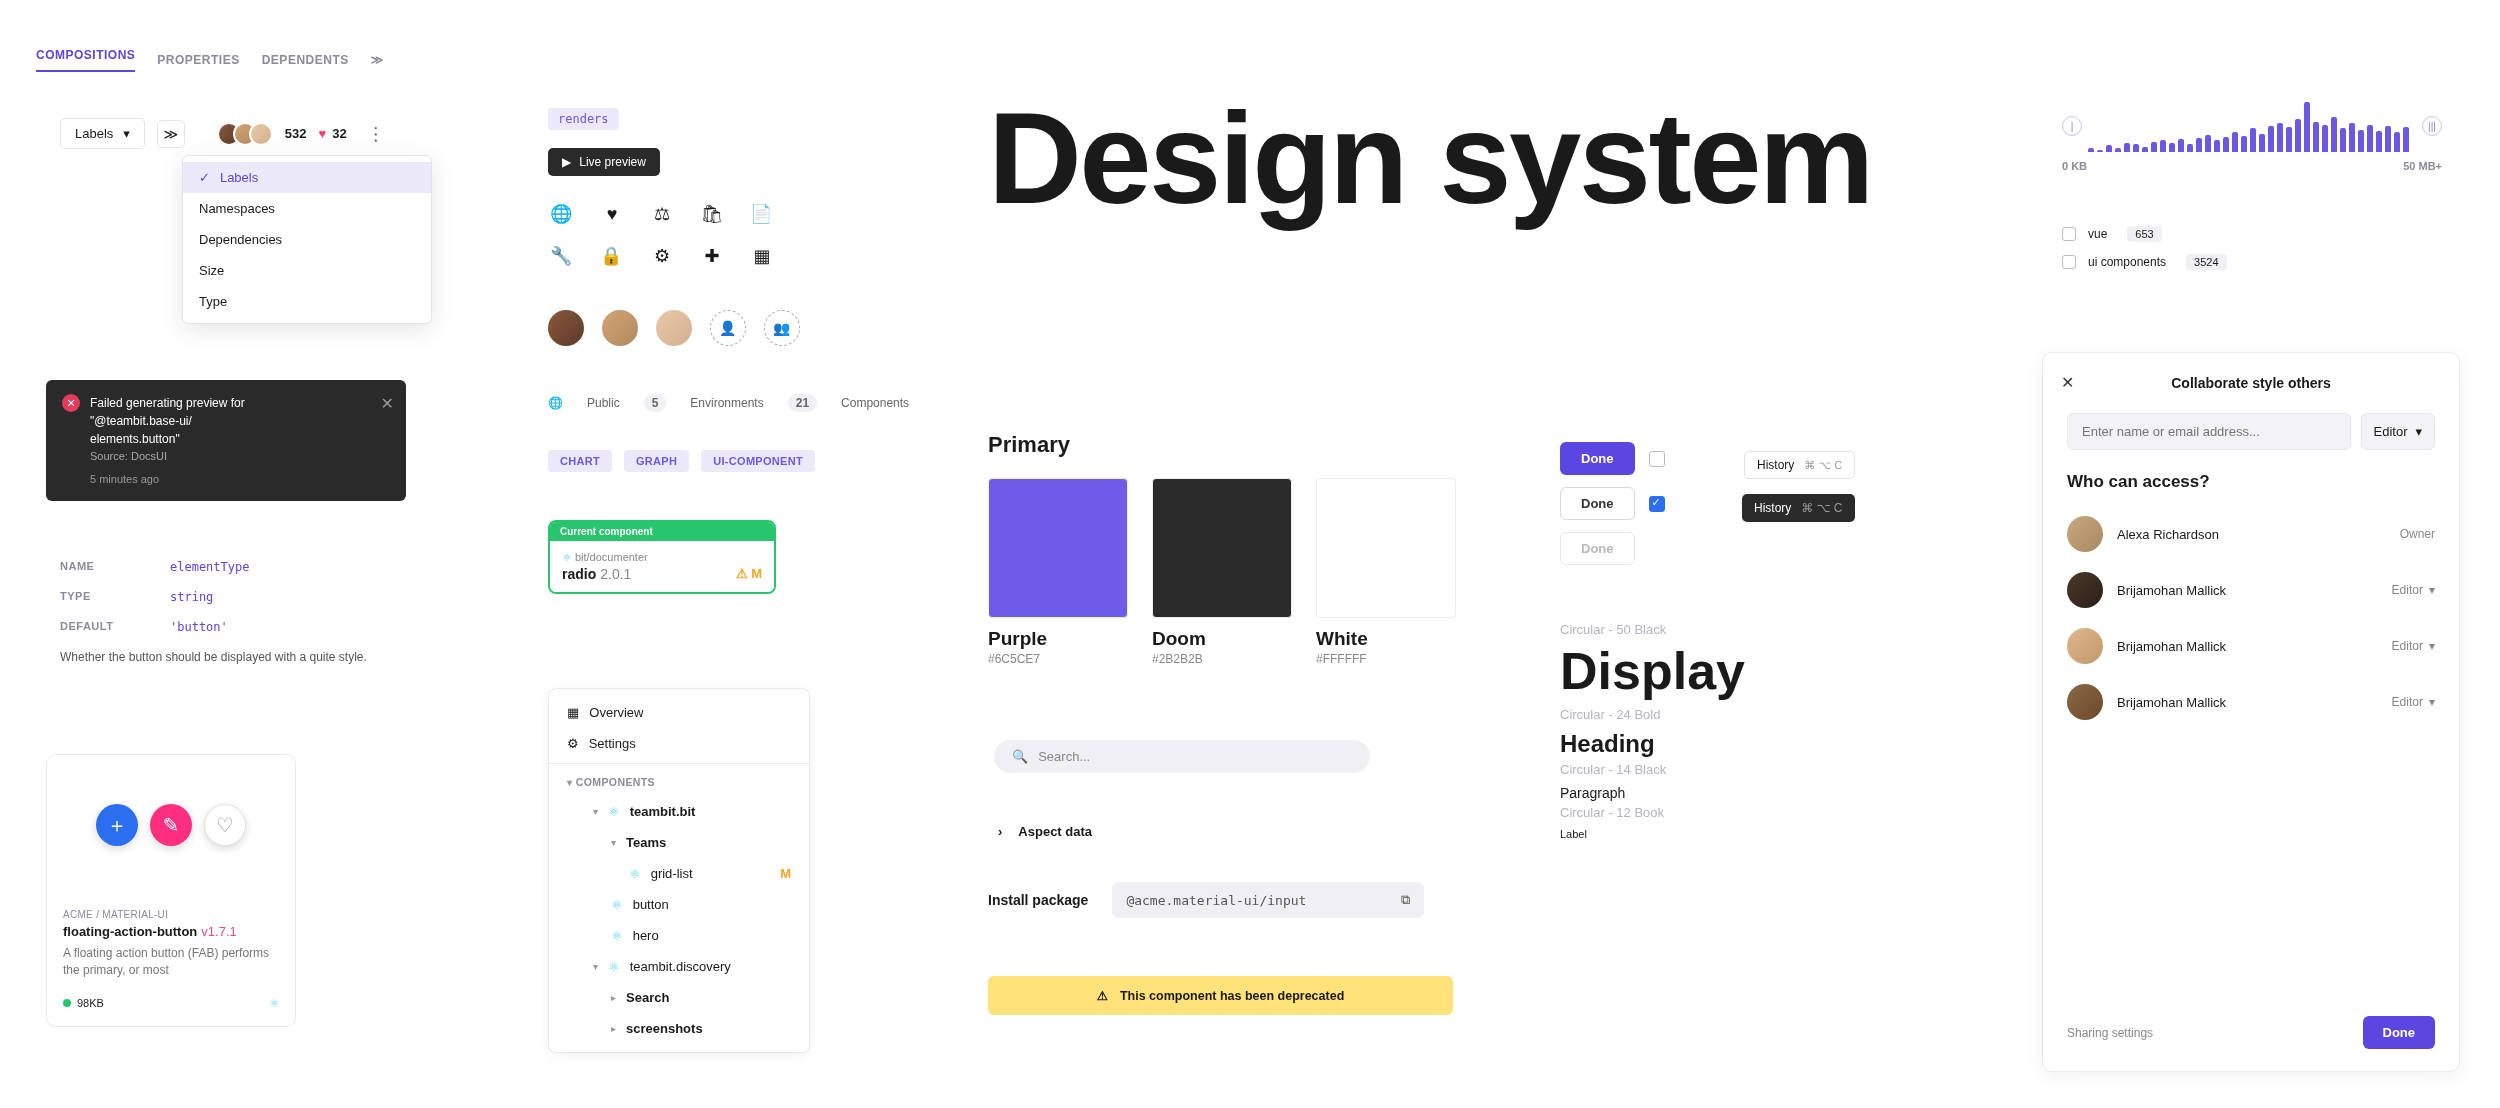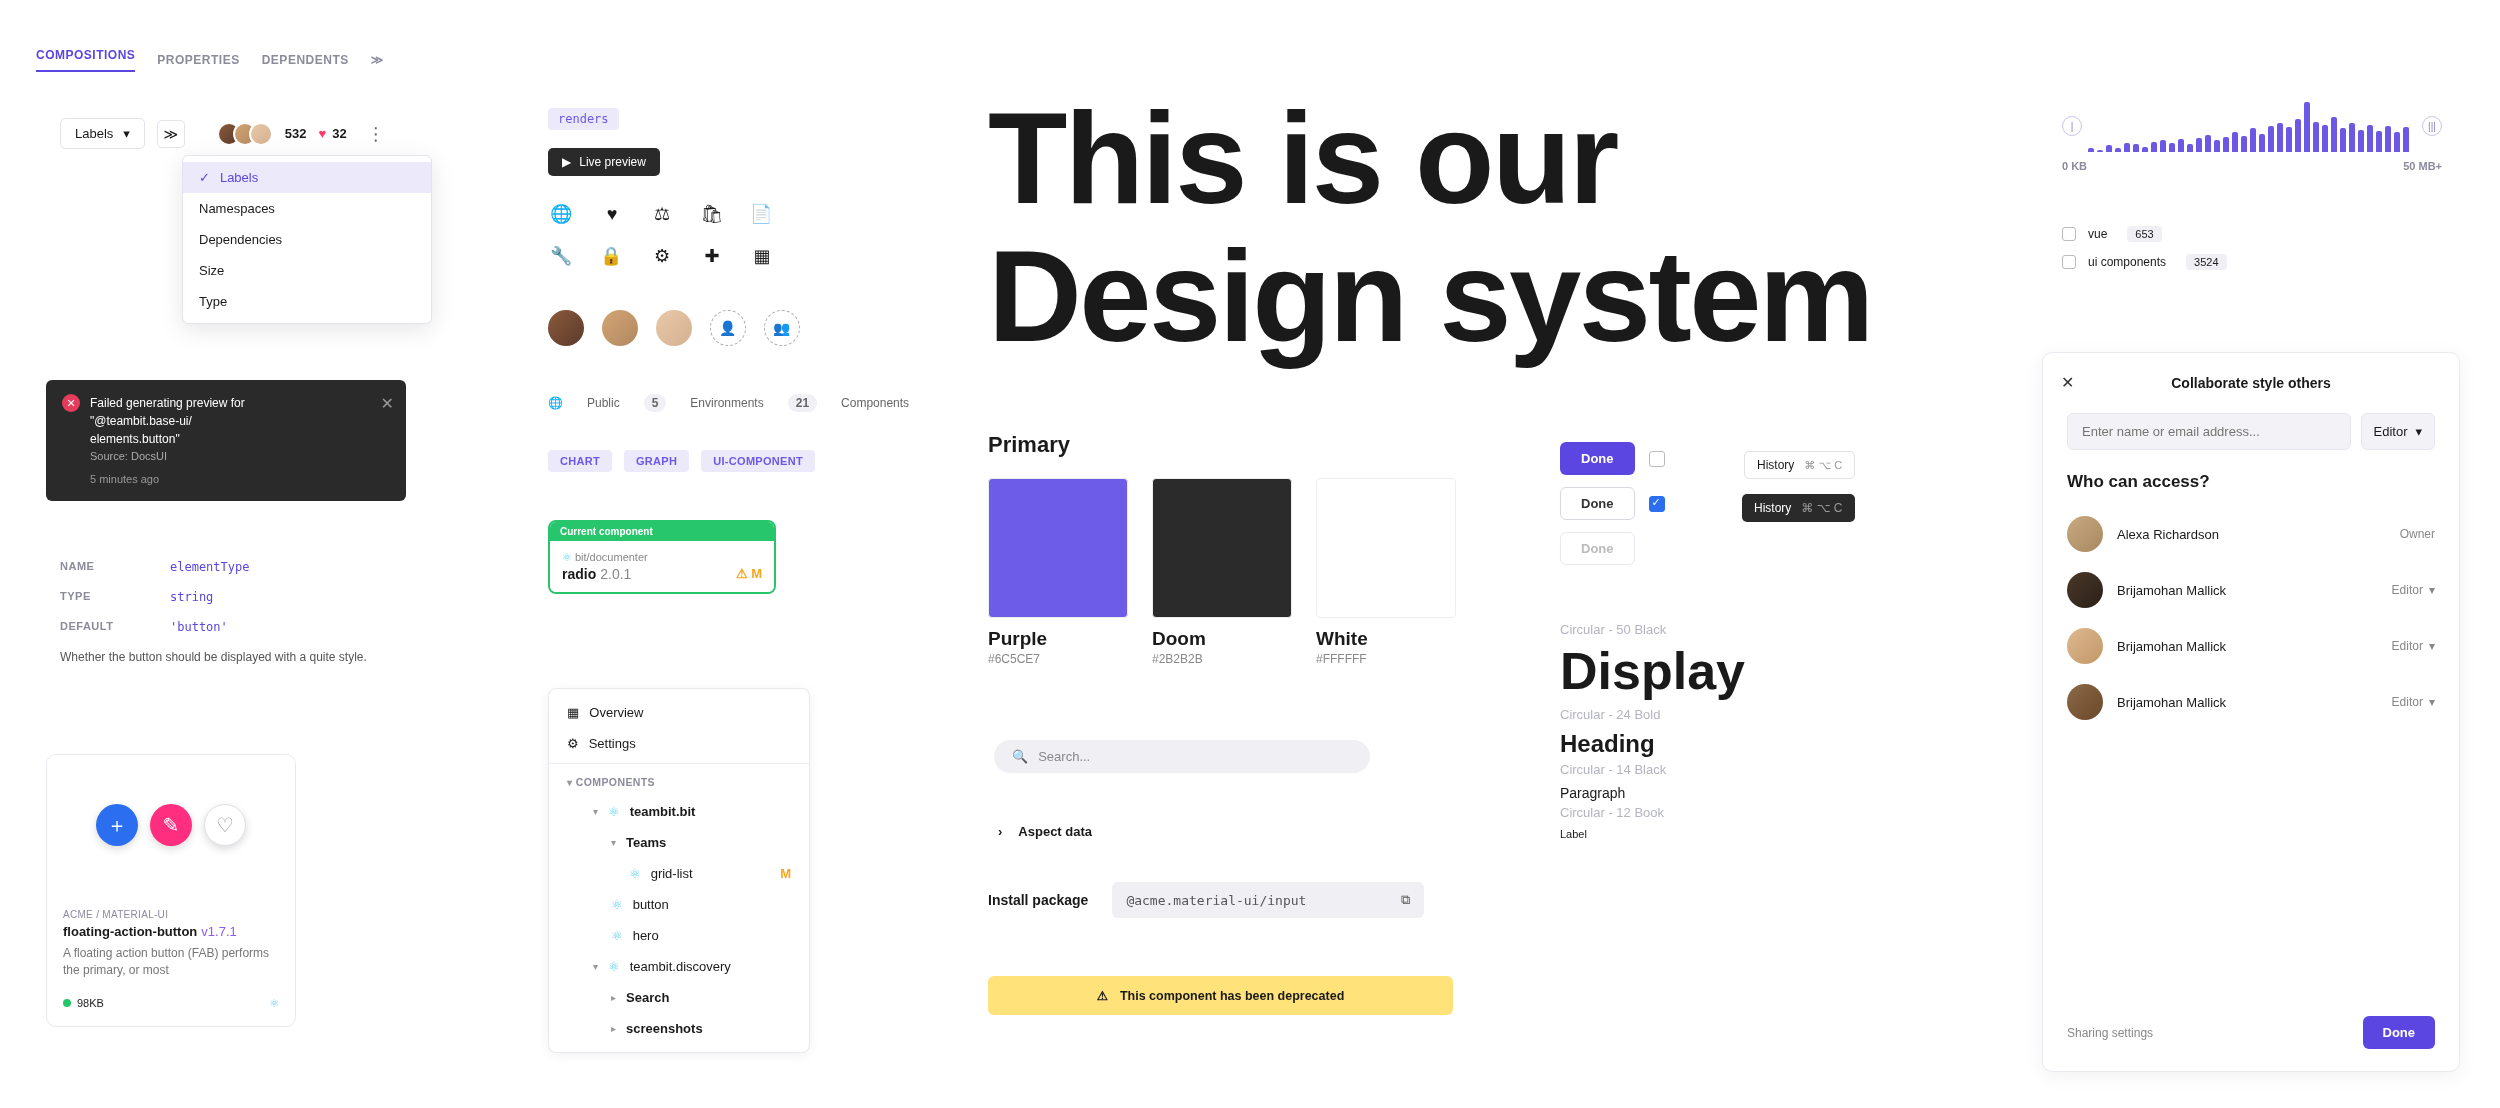--- a/index.html
+++ b/index.html
@@ -383,7 +383,6 @@
 </div>
 
 <div class="hero">
-  <div>This is our</div>
     <div>Design system</div>
 </div>
 

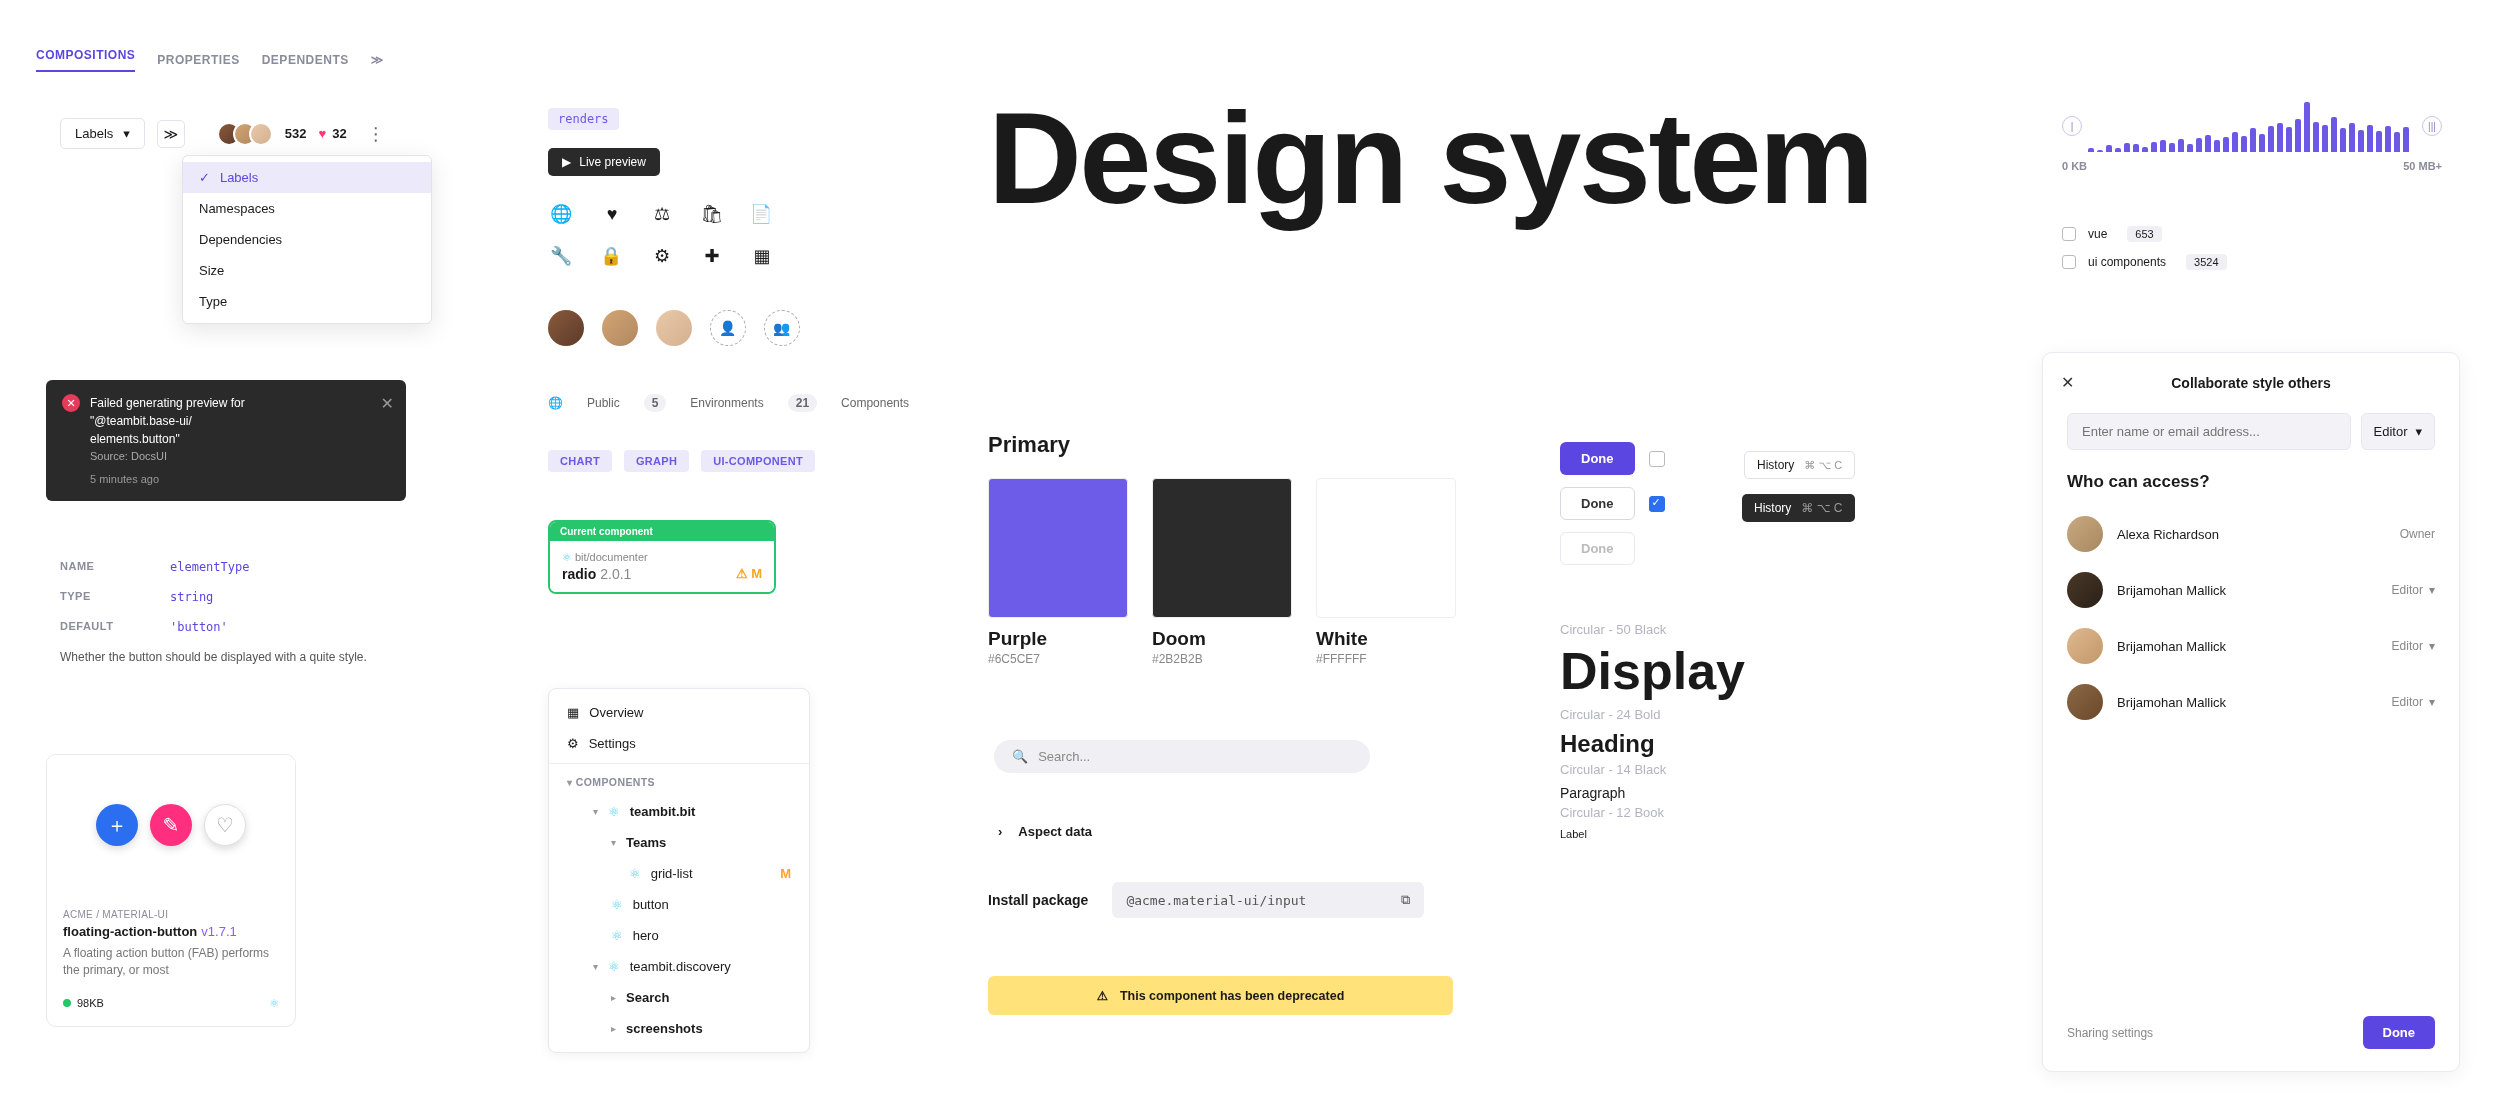--- a/index.html
+++ b/index.html
@@ -71,7 +71,7 @@
 .fab-body { padding:14px 16px 16px; }
 .fab-body .bc { font-size:10px; color:#8b8b9c; letter-spacing:.3px;}
 .fab-body .ttl { font-weight:700; font-size:13px; margin-top:4px;}
-.fab-body .ver { font-weight:400; color:#8b5cf6; margin-left:4px;margin-top:44px;}
+.fab-body .ver { font-weight:400; color:#ec4899; margin-left:4px;margin-top:44px;}
 .fab-body .d { font-size:12px; color:#777; margin-top:6px; line-height:1.4;}
 .fab-foot { display:flex; align-items:center; justify-content:space-between; margin-top:18px; font-size:11px;}
 .dot-g { width:8px; height:8px; background:#27c56c; border-radius:50%; display:inline-block; margin-right:6px;}

